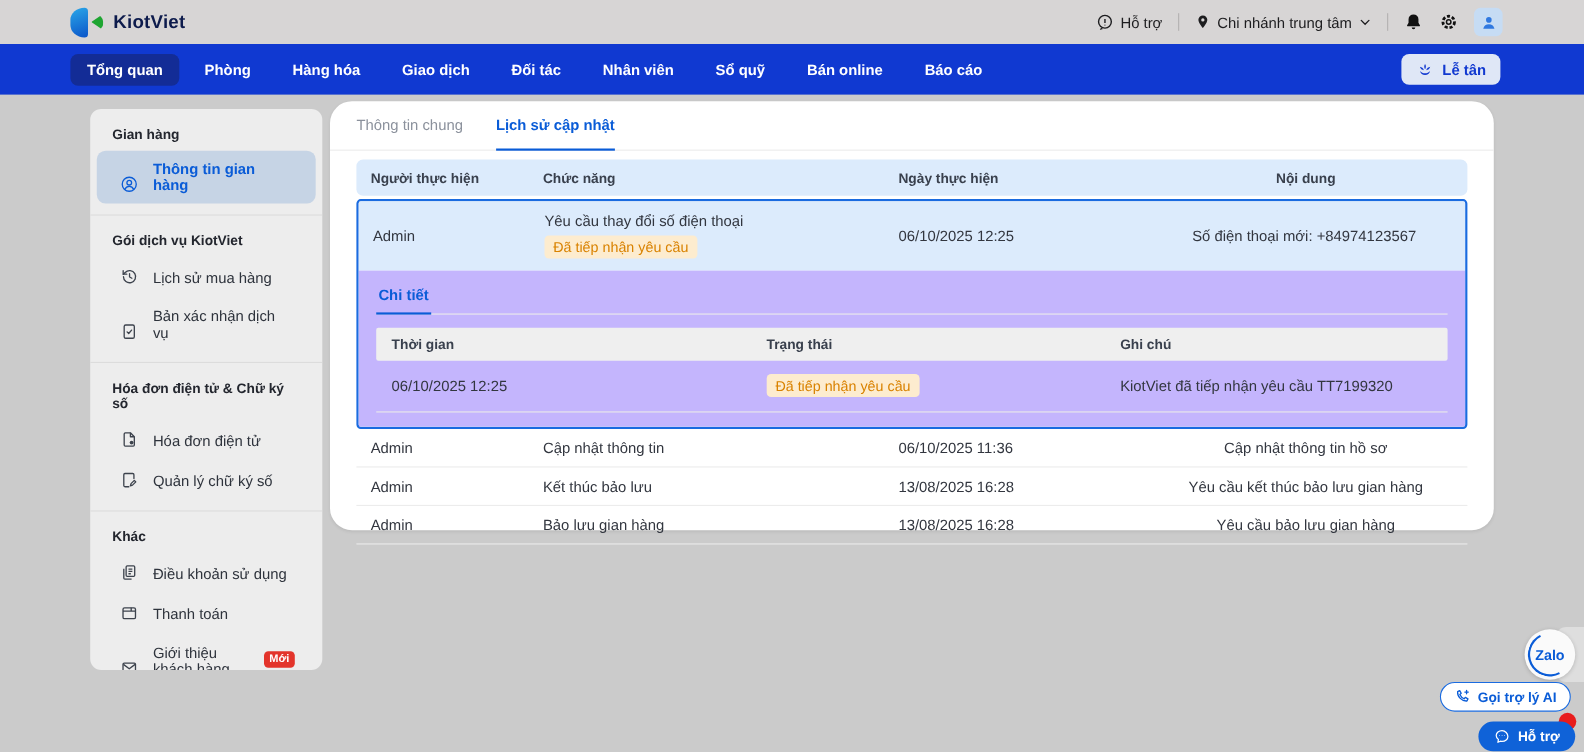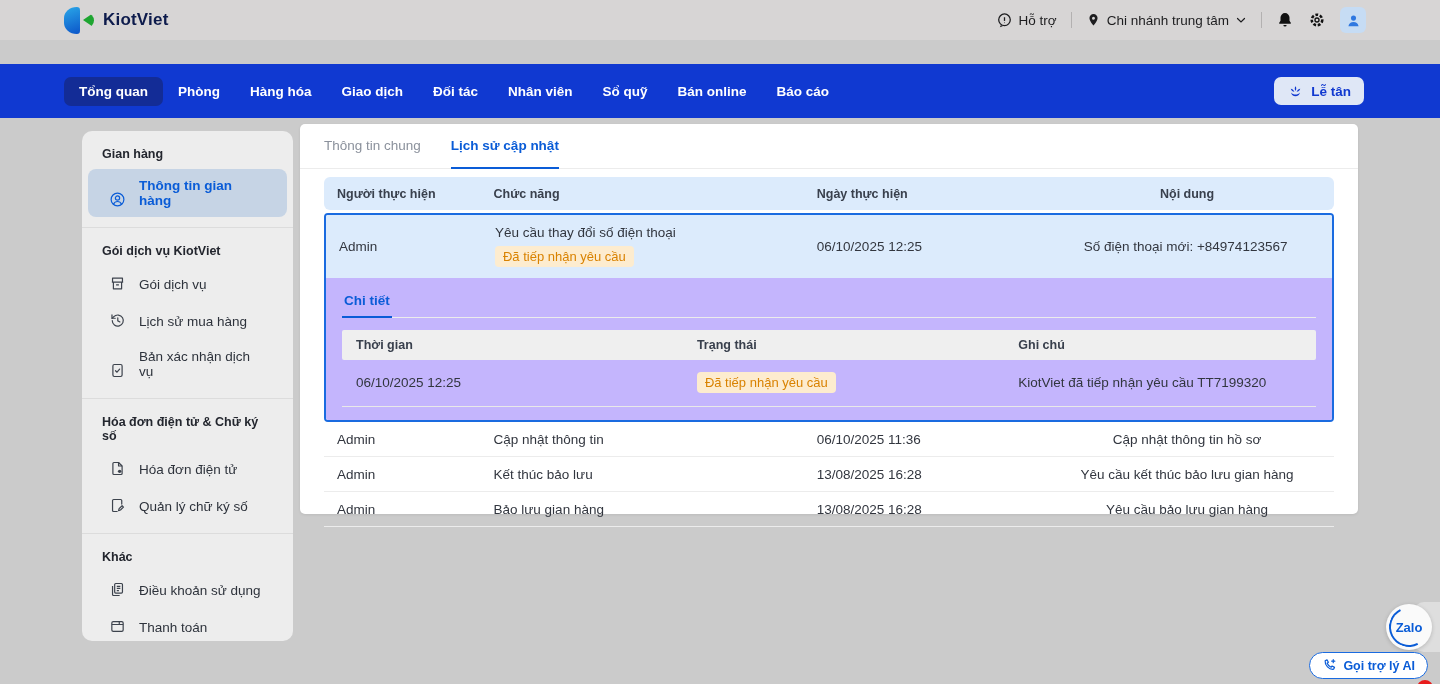--- a/index.html
+++ b/index.html
@@ -26,8 +26,8 @@
     display:flex; align-items:center; justify-content:center; }
 
   
-  .nav { height:54px; background:#1039d1; display:flex; align-items:center;
-    padding:0 76px 0 64px; gap:0;margin-top:24px; }
+  .nav { height:46px; background:#1039d1; display:flex; align-items:center;
+    padding:0 76px 0 64px; gap:8px; }
   .nav-tab { color:#fff; font-size:13.5px; font-weight:600; padding:7px 15px;
     border-radius:7px; cursor:pointer; white-space:nowrap; }
   .nav-tab.active { background:#132c96; }

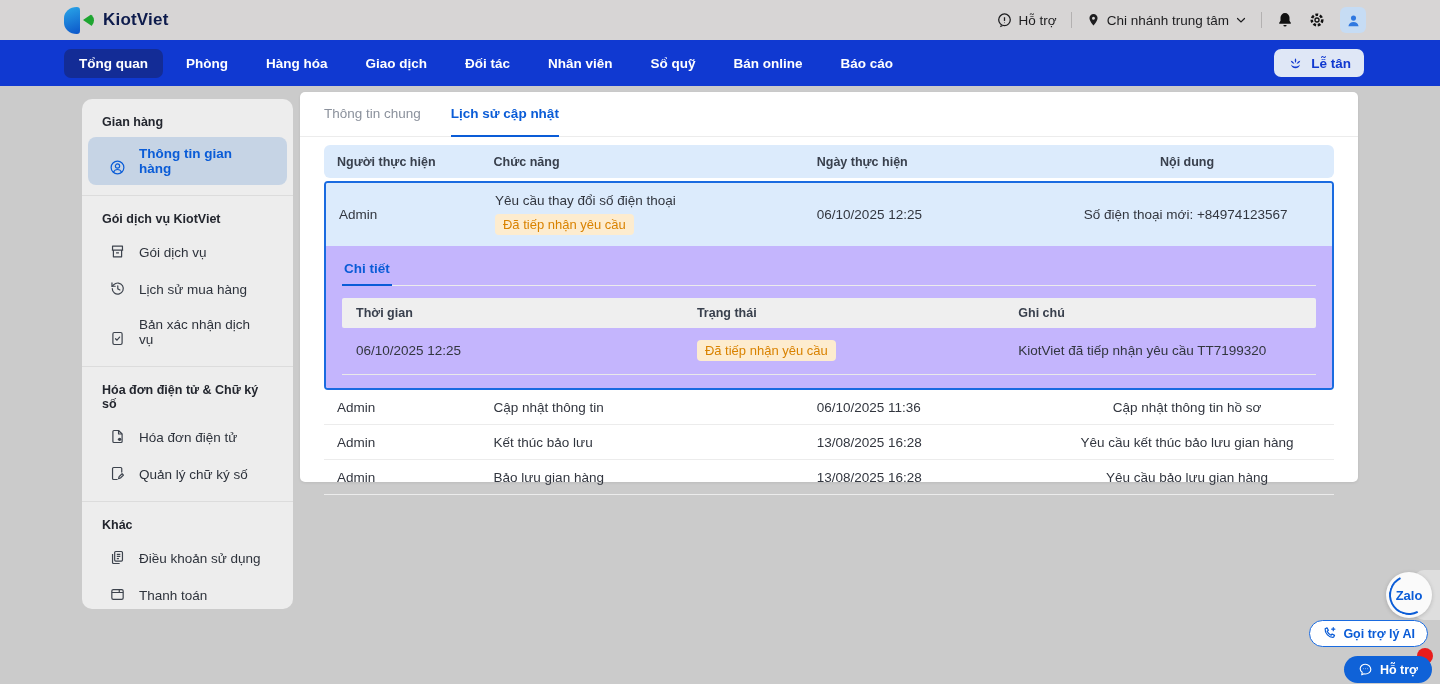--- a/index.html
+++ b/index.html
@@ -54,7 +54,7 @@
 
   
   .card { position:absolute; left:300px; top:6px; width:1058px; height:390px;
-    background:#fff; border-radius:5px; box-shadow:0 1px 3px rgba(0,0,0,.08); }
+    background:#fff; border-radius:20px; box-shadow:0 1px 3px rgba(0,0,0,.08); }
   .card-tabs { display:flex; gap:30px; padding:0 24px; height:45px;
     border-bottom:1px solid #ececec; }
   .ctab { font-size:13.5px; color:#8b919c; display:flex; align-items:center;

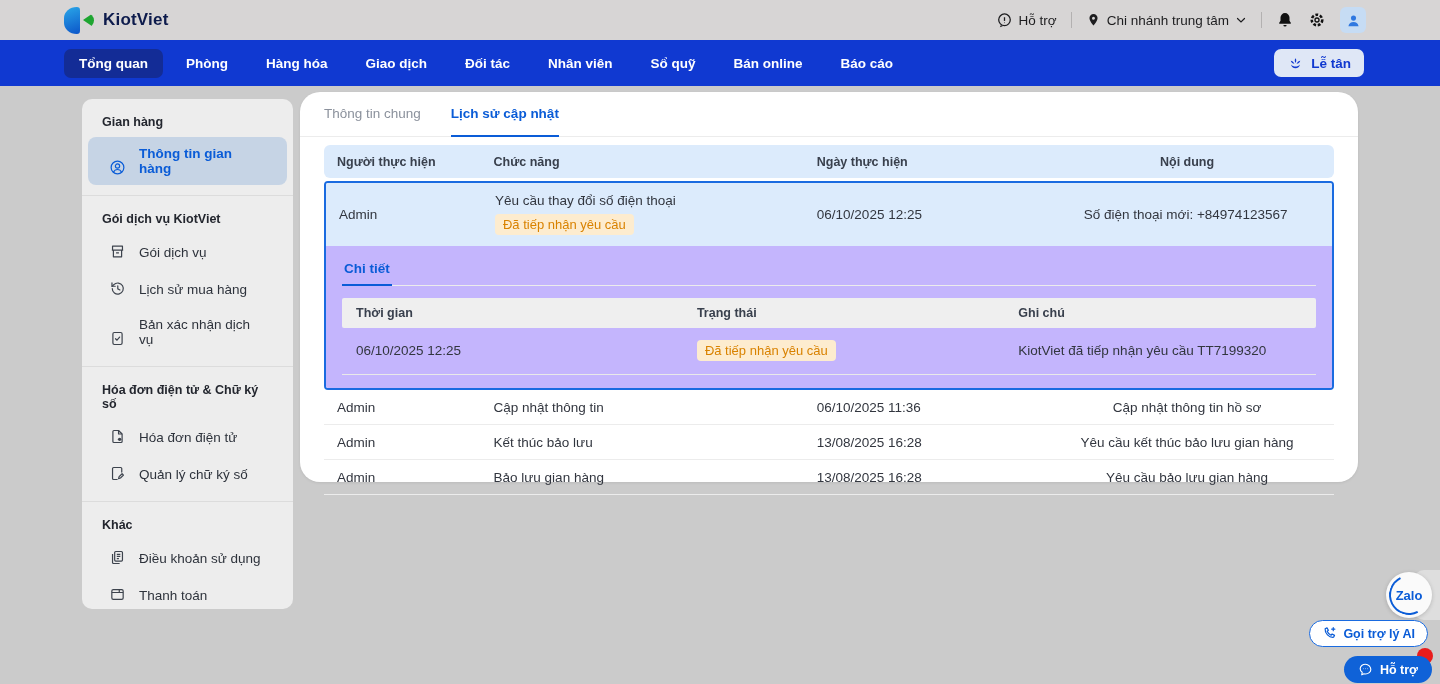--- a/index.html
+++ b/index.html
@@ -207,14 +207,6 @@
     </div>
     <div class="sb-section">
       <div class="sb-title">Gói dịch vụ KiotViet</div>
-      <div class="sb-item">
-        <span class="ic">
-          <svg width="17" height="17" viewBox="0 0 24 24" fill="none" stroke="currentColor" stroke-width="1.7" stroke-linejoin="round">
-            <path d="M4 10h16M5 10V4.5h14V10M6.2 10v9.5h11.6V10M10 14h4"></path>
-          </svg>
-        </span>
-        <span>Gói dịch vụ</span>
-      </div>
       <div class="sb-item">
         <span class="ic">
           <svg width="17" height="17" viewBox="0 0 24 24" fill="none" stroke="currentColor" stroke-width="1.7" stroke-linecap="round">

